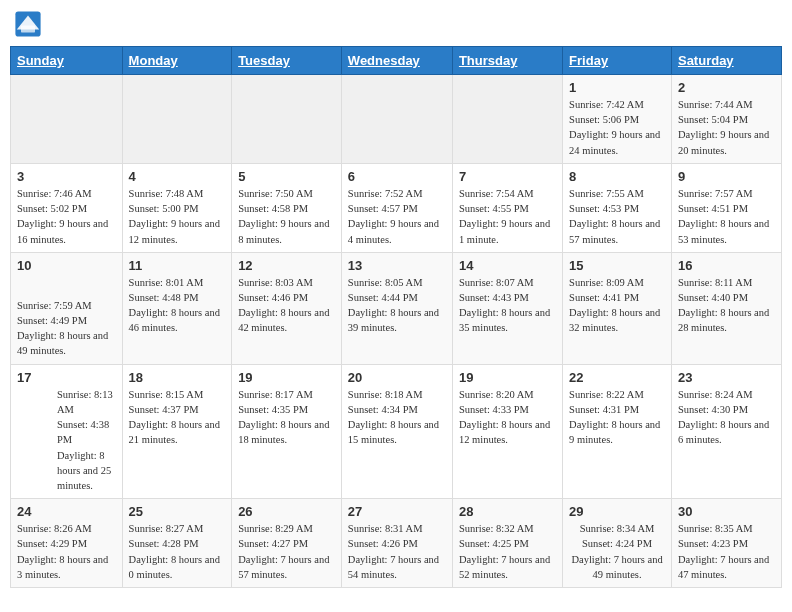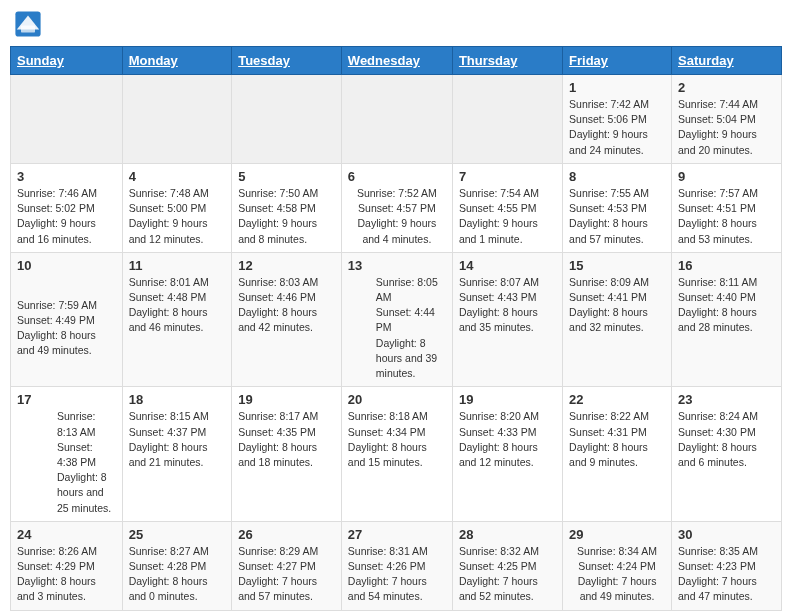--- a/index.html
+++ b/index.html
@@ -93,6 +93,7 @@
       font-size: 10.5px;
       color: #333;
       line-height: 1.45;
+      font-family: Liberation Serif, serif;
     }
     .empty-cell {
       background: #f0f0f0 !important;

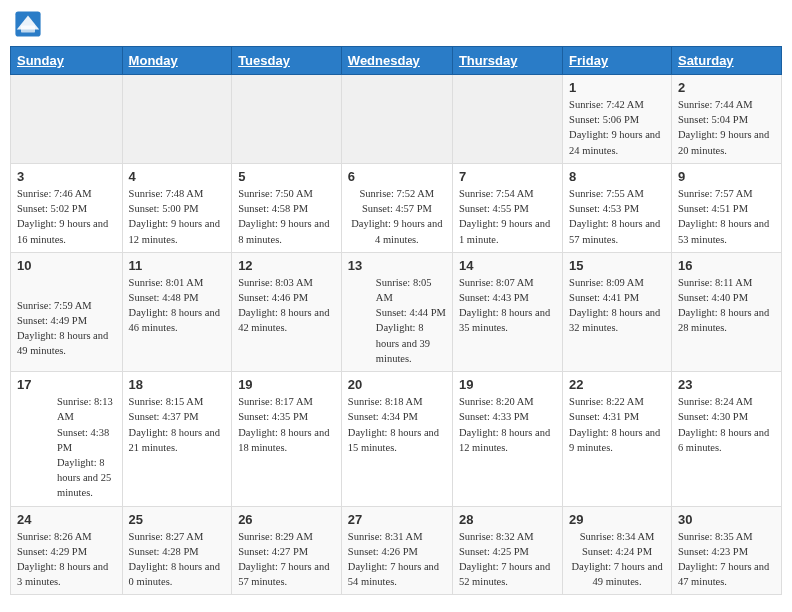--- a/index.html
+++ b/index.html
@@ -173,7 +173,7 @@
         </td>
         <td>
           <span class="day-number">6</span>
-          <div class="day-info" style="white-space: pre-line; text-align: center;">Sunrise: 7:52 AM
+          <div class="day-info" style="white-space: pre-line;">Sunrise: 7:52 AM
 Sunset: 4:57 PM
 Daylight: 9 hours and 4 minutes.</div>
         </td>

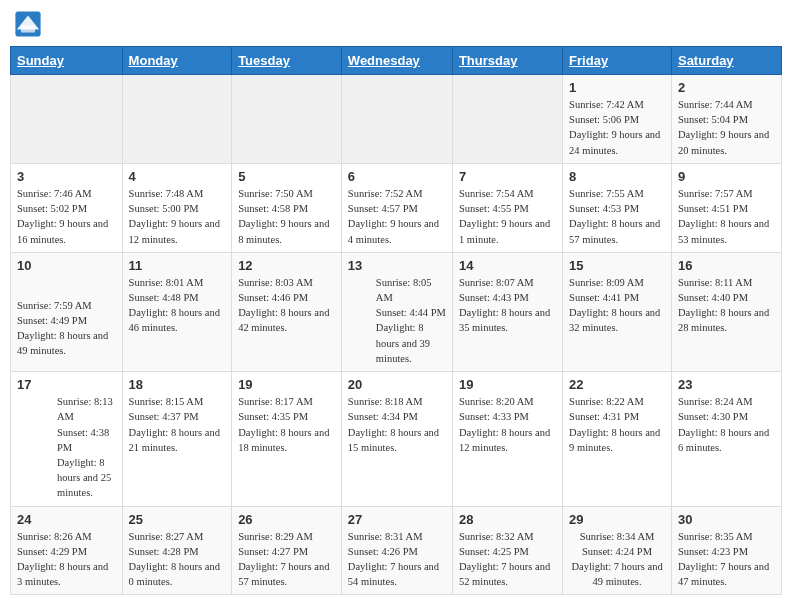--- a/index.html
+++ b/index.html
@@ -217,7 +217,7 @@
         </td>
         <td>
           <span class="day-number">13</span>
-          <div class="day-info" style="white-space: pre-line; margin-left: 28px;">Sunrise: 8:05 AM
+          <div class="day-info" style="white-space: pre-line;">Sunrise: 8:05 AM
 Sunset: 4:44 PM
 Daylight: 8 hours and 39 minutes.</div>
         </td>

